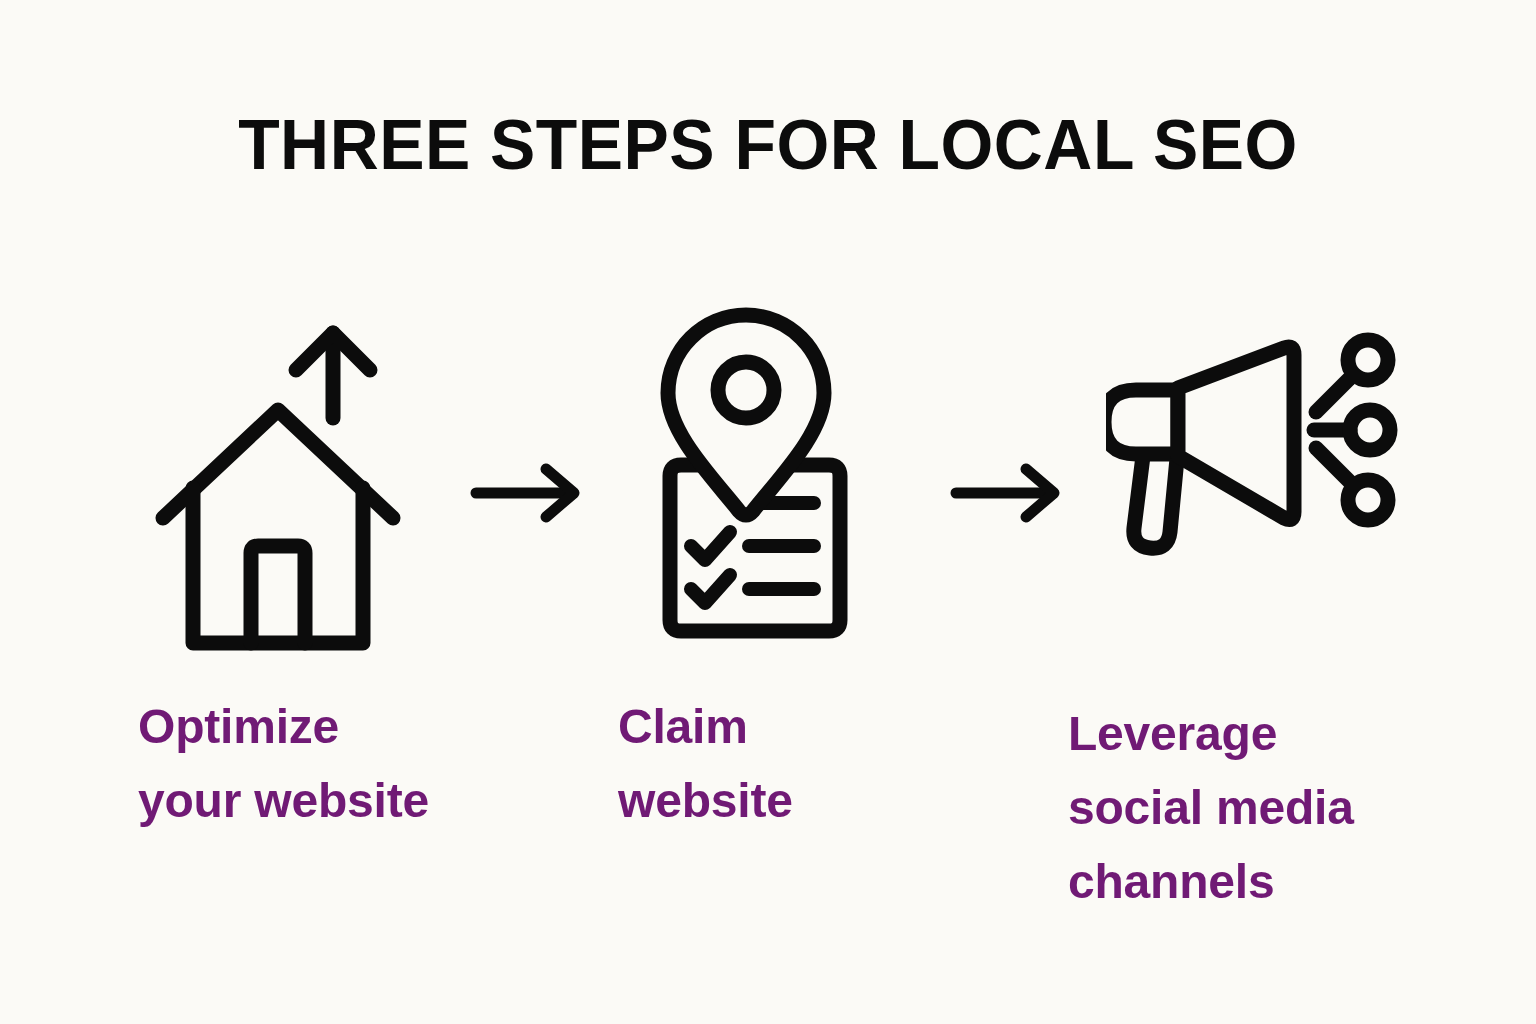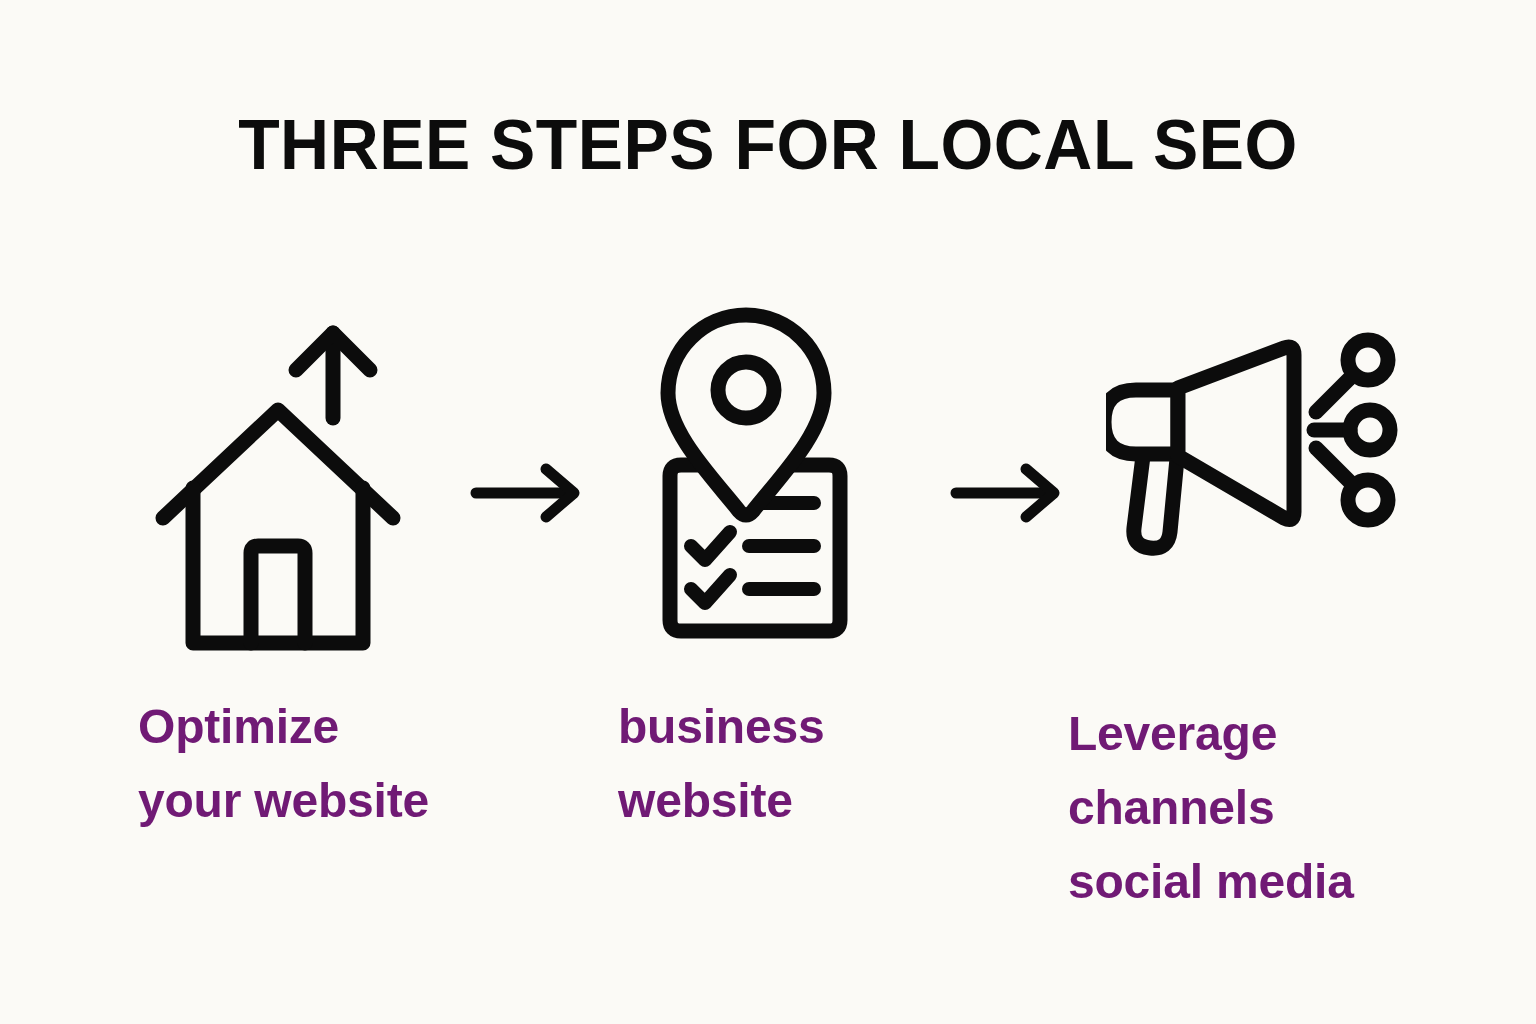--- a/index.html
+++ b/index.html
@@ -193,6 +193,7 @@
     <div class="caption-gap"></div>
 
     <div class="caption-cell">
+      <span class="cline">Claim</span>
       <span class="cline">business</span>
       <span class="cline">website</span>
     </div>

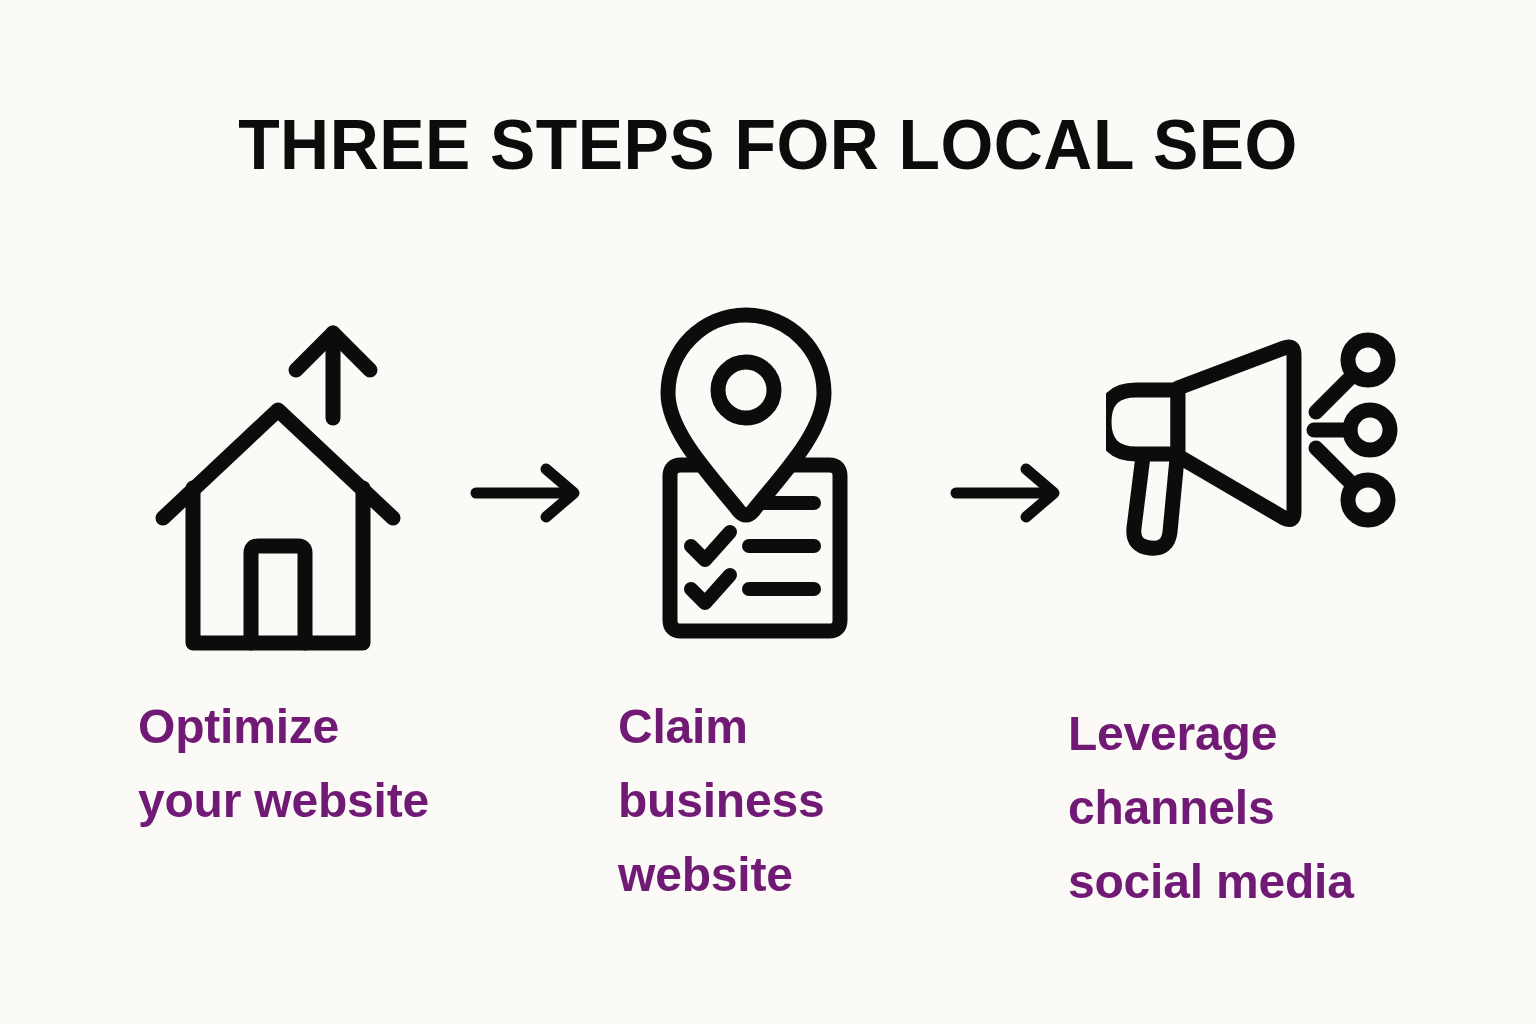--- a/index.html
+++ b/index.html
@@ -194,7 +194,6 @@
 
     <div class="caption-cell">
       <span class="cline">Claim</span>
-      <span class="cline">business</span>
       <span class="cline">website</span>
     </div>
 

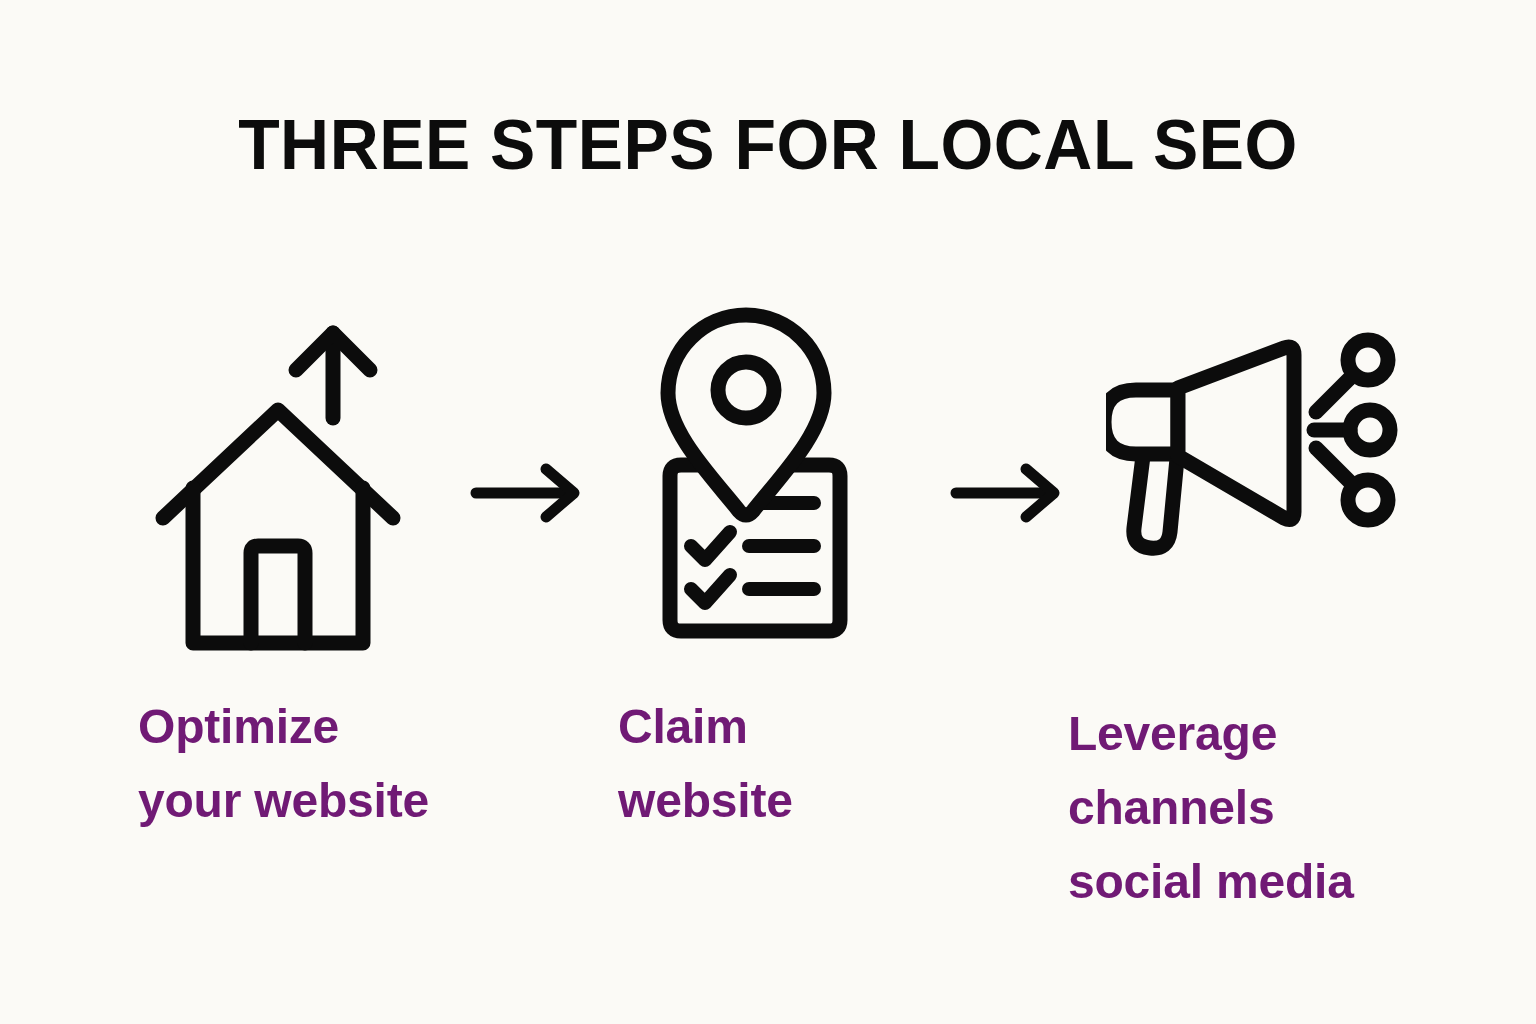--- a/index.html
+++ b/index.html
@@ -201,8 +201,8 @@
 
     <div class="caption-cell caption-wide">
       <span class="cline">Leverage</span>
+      <span class="cline">social media</span>
       <span class="cline">channels</span>
-      <span class="cline">social media</span>
     </div>
 
   </div>

